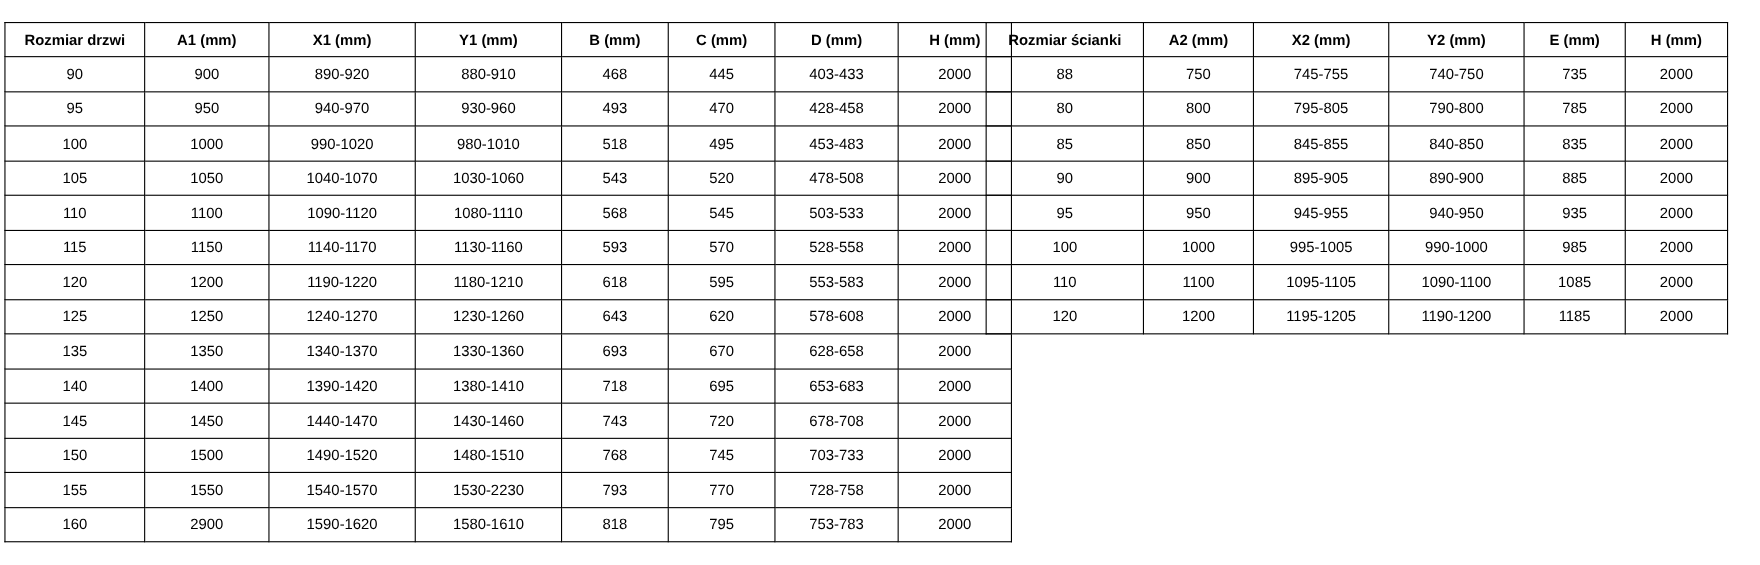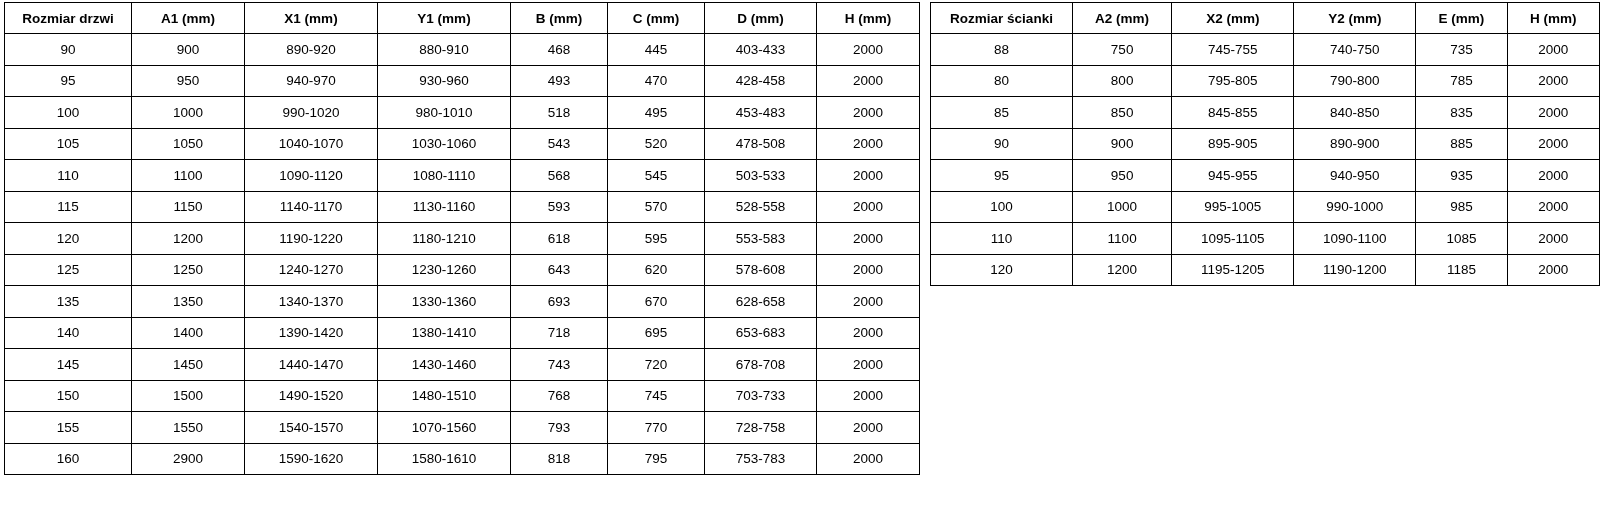--- a/index.html
+++ b/index.html
@@ -34,6 +34,7 @@
   table {
     border-collapse: collapse;
     table-layout: fixed;
+    margin-top: 18px;
   }
   table td, table th {
     border: 1px solid #000000;

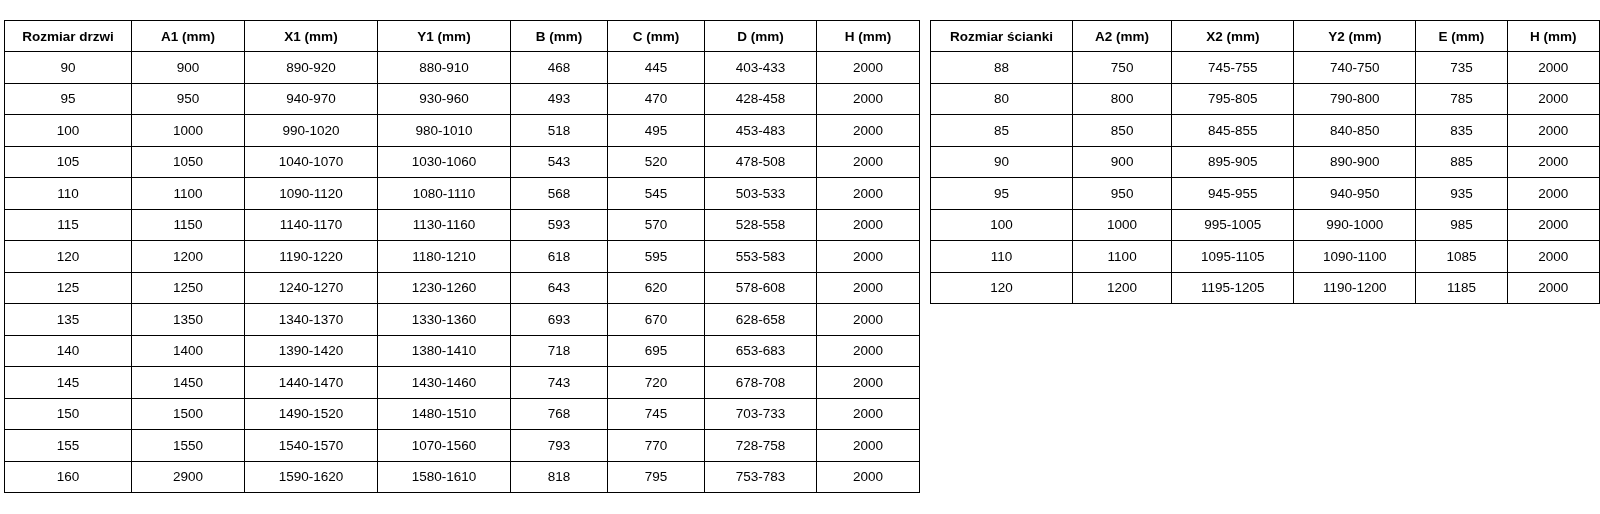--- a/index.html
+++ b/index.html
@@ -27,7 +27,7 @@
     top: 2px;
   }
   #wall-table-wrap {
-    left: 930px;
+    left: 896px;
     top: 2px;
     border-radius: 13px;
   }

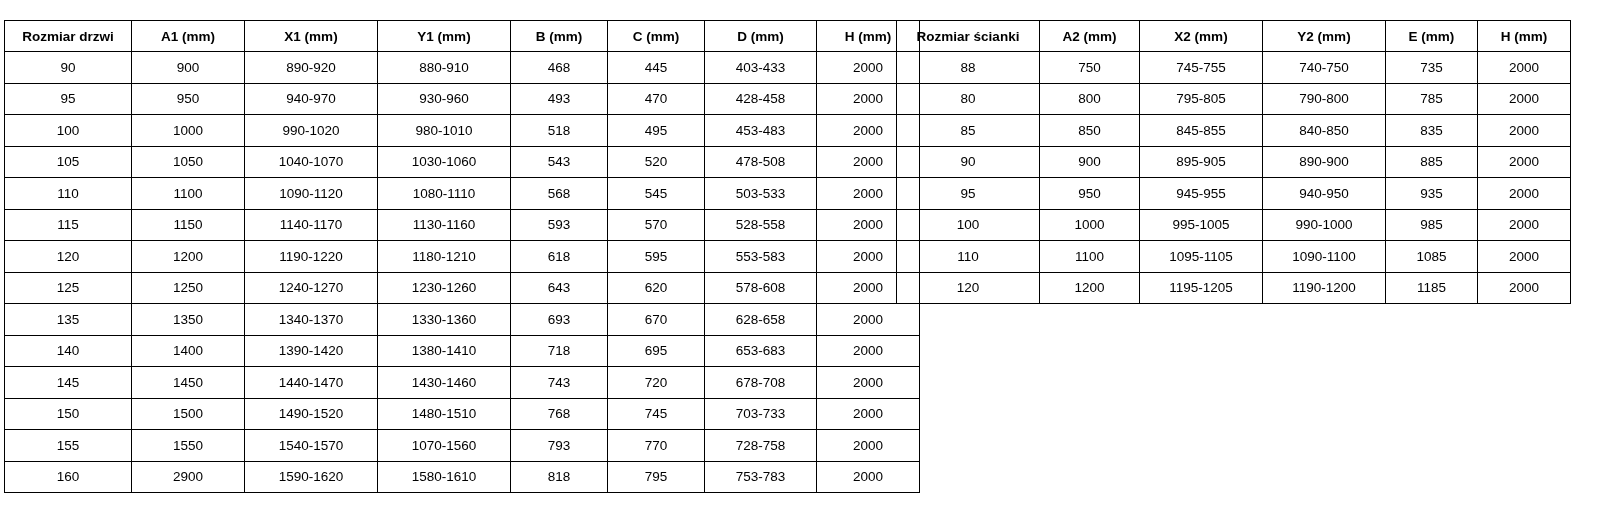--- a/index.html
+++ b/index.html
@@ -223,7 +223,7 @@
           <td>155</td>
           <td>1550</td>
           <td>1540-1570</td>
-          <td>1070-1560</td>
+          <td>1530-2230</td>
           <td>793</td>
           <td>770</td>
           <td>728-758</td>

